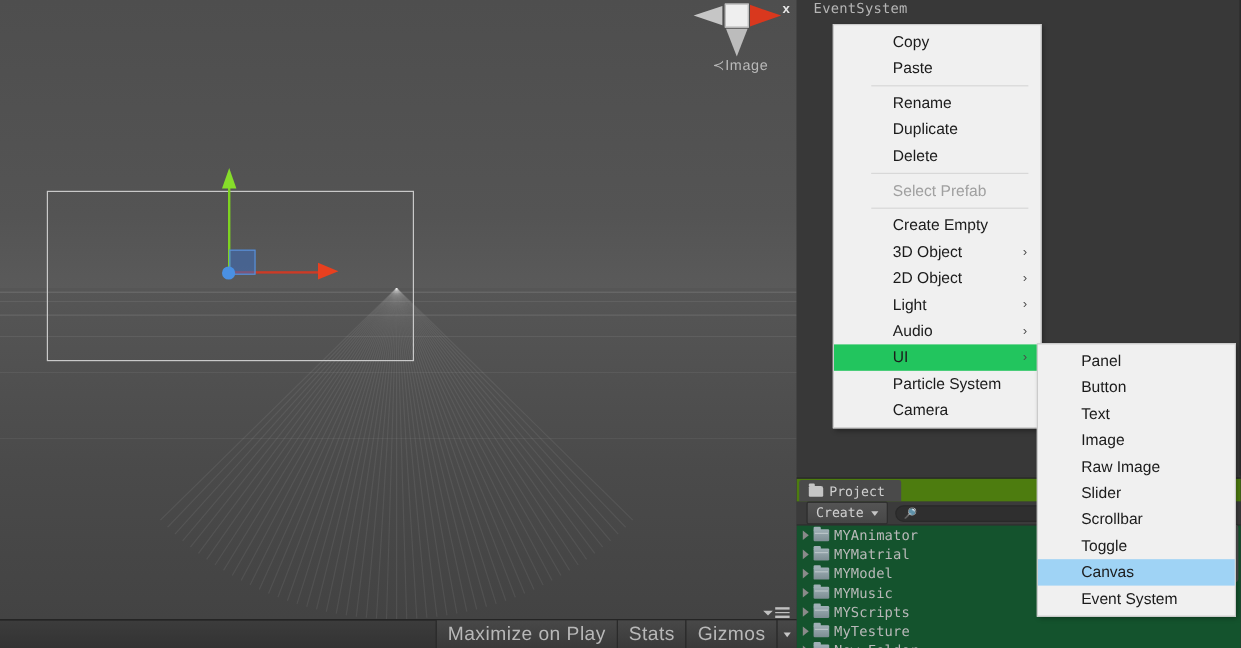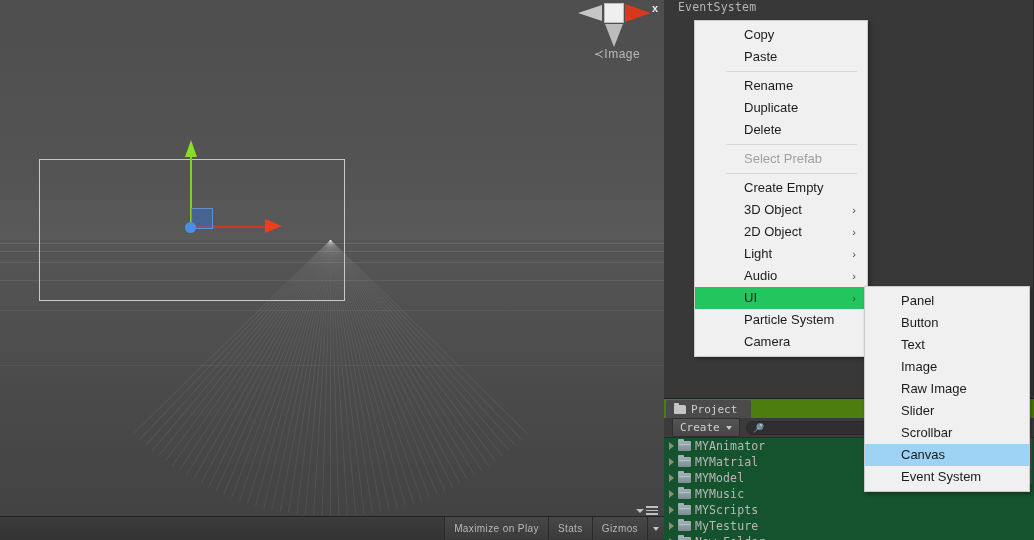--- a/index.html
+++ b/index.html
@@ -662,6 +662,7 @@
       <div class="sub-item">Raw Image</div>
       <div class="sub-item">Slider</div>
       <div class="sub-item">Scrollbar</div>
+      <div class="sub-item">Toggle</div>
       <div class="sub-item selected">Canvas</div>
       <div class="sub-item">Event System</div>
     </div>

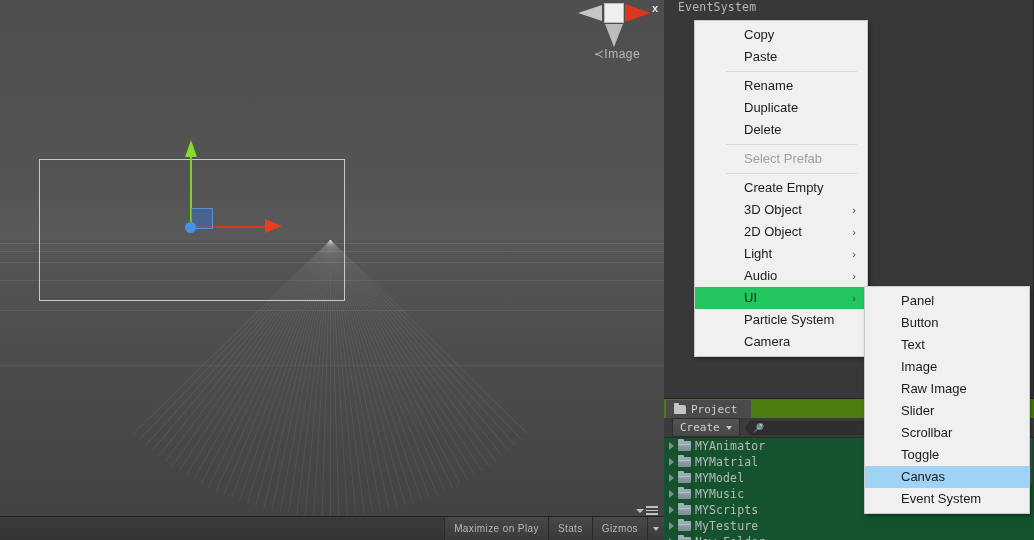--- a/index.html
+++ b/index.html
@@ -198,7 +198,7 @@
     display: flex;
     align-items: center;
     padding: 0 9px;
-    font-size: 10px;
+    font-size: 16px;
     color: #b8b8b8;
     border-left: 1px solid #2a2a2a;
     background: linear-gradient(180deg,#484848 0%, #3a3a3a 100%);

